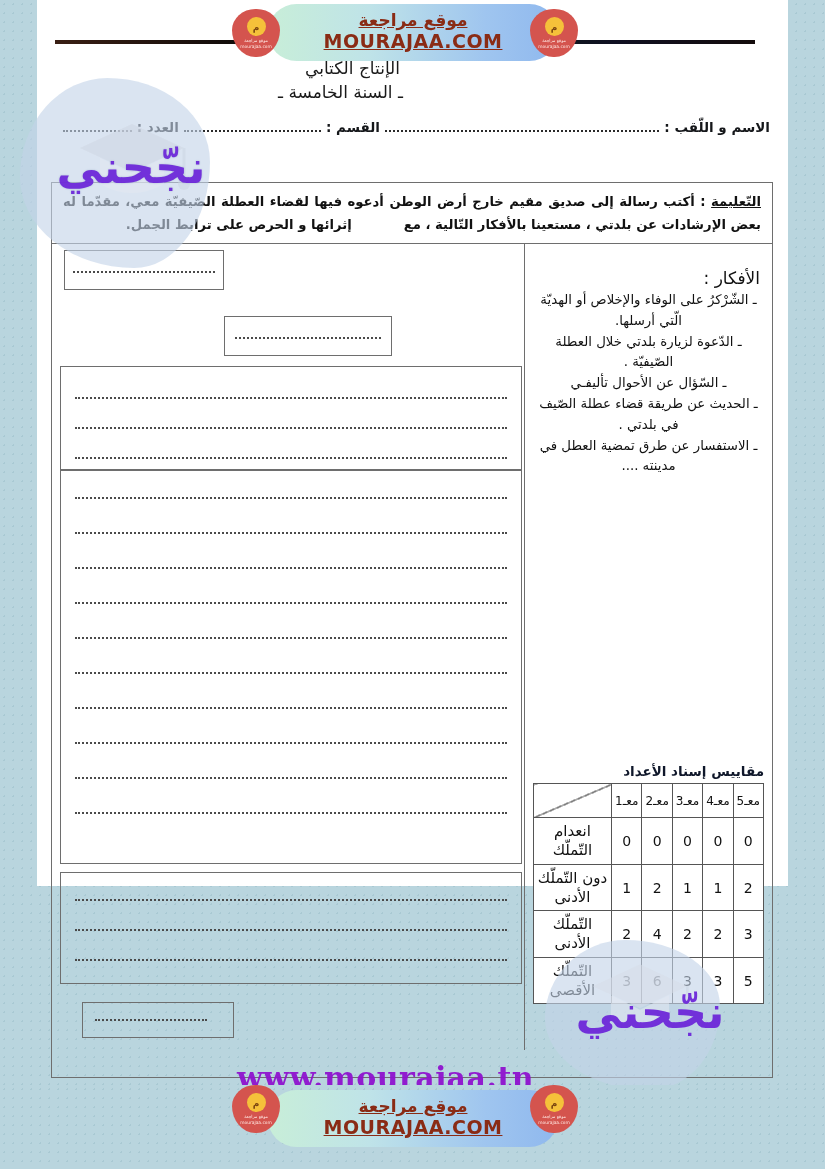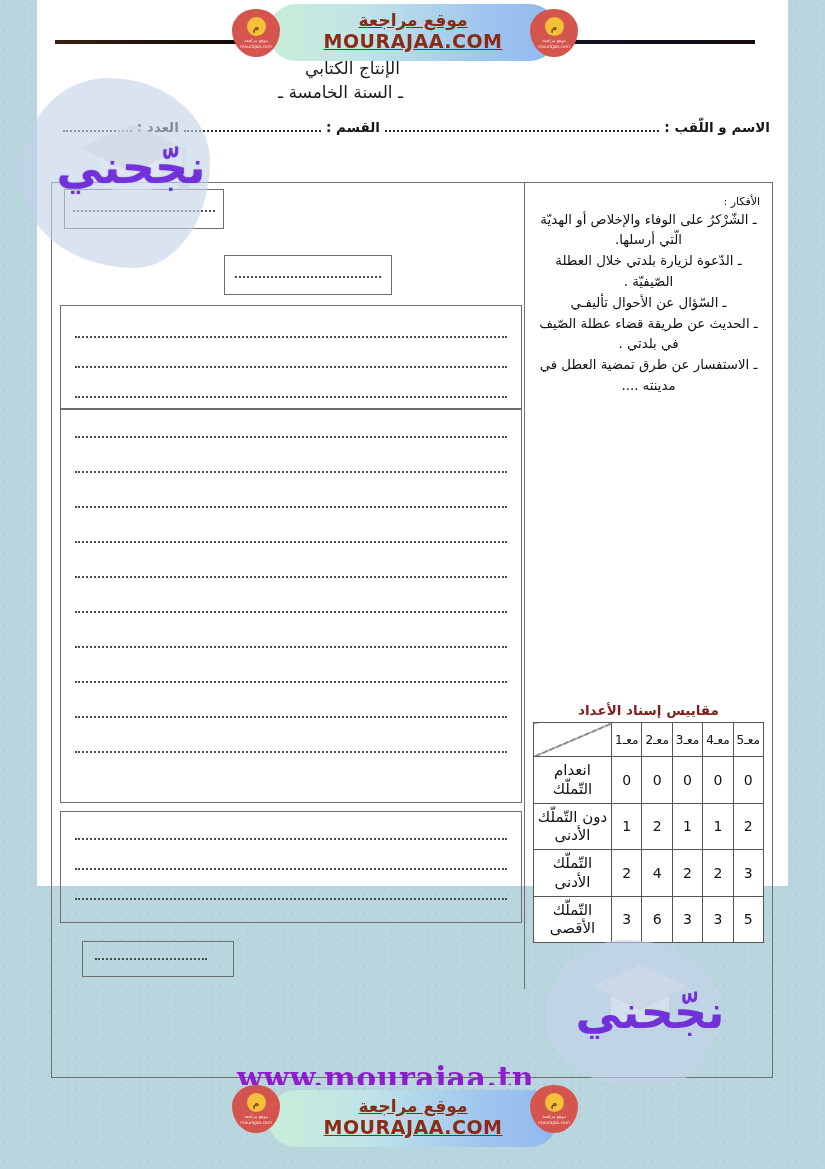--- a/index.html
+++ b/index.html
@@ -238,6 +238,9 @@
 
   <div class="frame">
 
+    <div class="instruction">
+      <u>التّعليمة</u><span> : </span><span>أكتب رسالة إلى صديق  مقيم خارج أرض الوطن أدعوه فيها لقضاء العطلة الصّيفيّة معي، مقدّما له بعض الإرشادات عن بلدتي ، مستعينا بالأفكار التّالية ، مع</span><span class="instr-gap"></span><span>إثرائها و الحرص على ترابط الجمل.</span>
+    </div>
 
     <div class="body-cols">
 

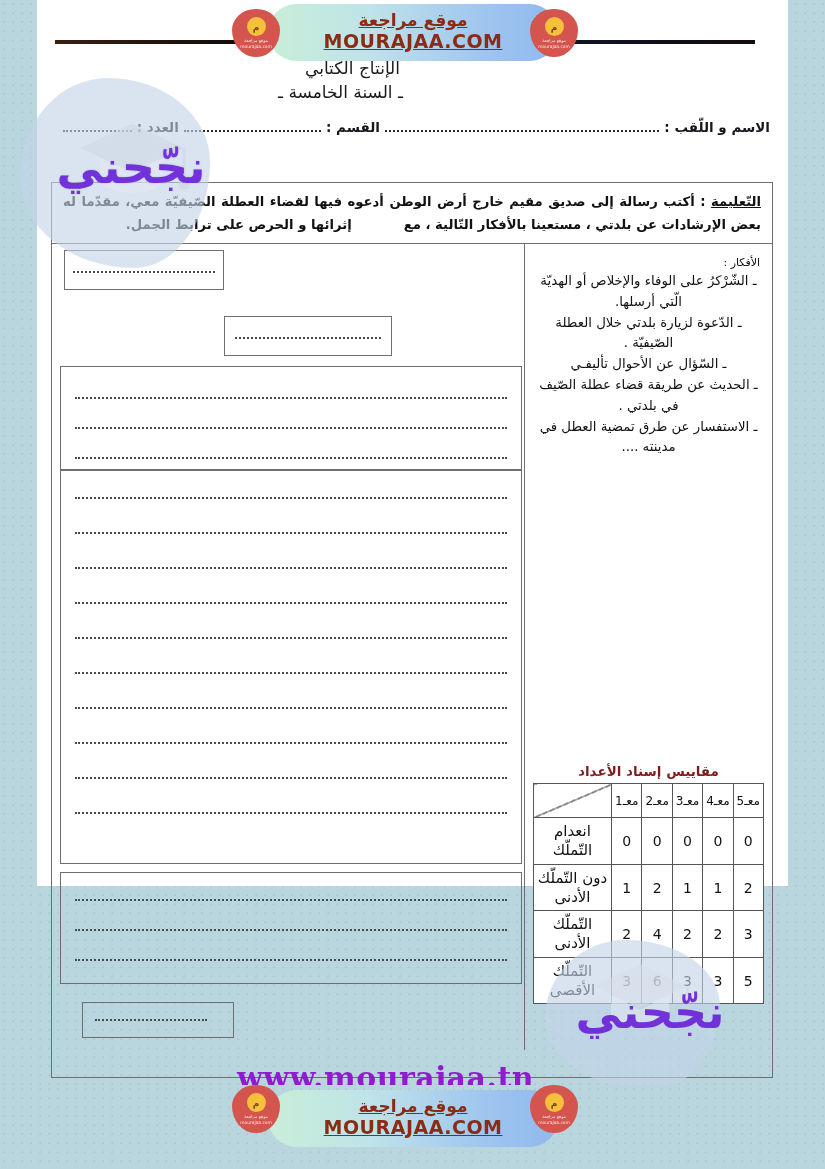--- a/index.html
+++ b/index.html
@@ -73,7 +73,7 @@
   .col-left { flex:1; padding:8px 10px 0 10px; position:relative; }
 
   
-  .ideas-title { font-size:11px; color:#111; margin:4px 4px 2px 0; text-align:right; }
+  .ideas-title { font-size:17px; color:#111; margin:16px 4px 2px 0; text-align:right; }
   ul.ideas { list-style:none; margin:0; padding:0; }
   ul.ideas li {
     font-size:13.3px; line-height:1.52; color:#111;

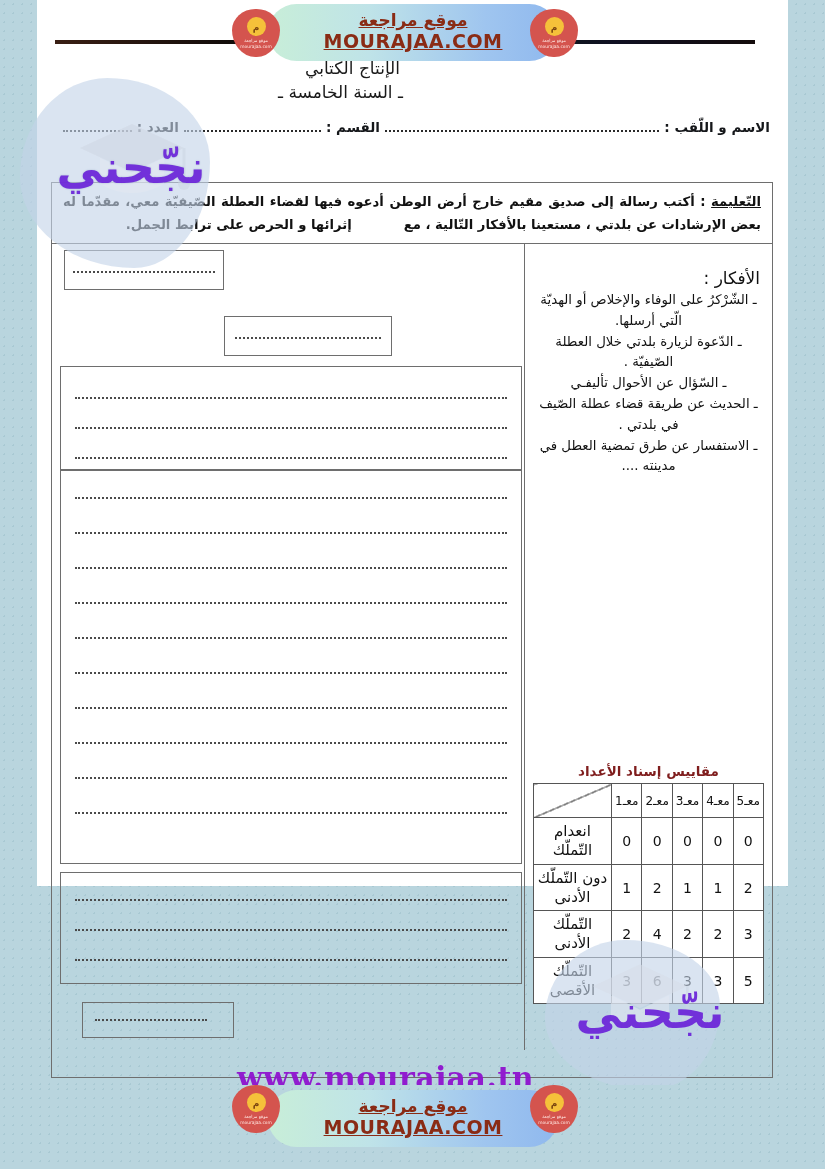--- a/index.html
+++ b/index.html
@@ -84,8 +84,8 @@
   
   .grade-wrap { position:absolute; bottom:46px; right:8px; left:8px; }
   .grade-title {
-    text-align:center; font-weight:bold; font-size:13.5px;
-    color:#7f1d1d; margin-bottom:4px;
+    font-weight:bold; font-size:13.5px;
+    color:#0f172a; margin-bottom:4px;
   }
   table.grades {
     border-collapse:collapse; width:100%;

